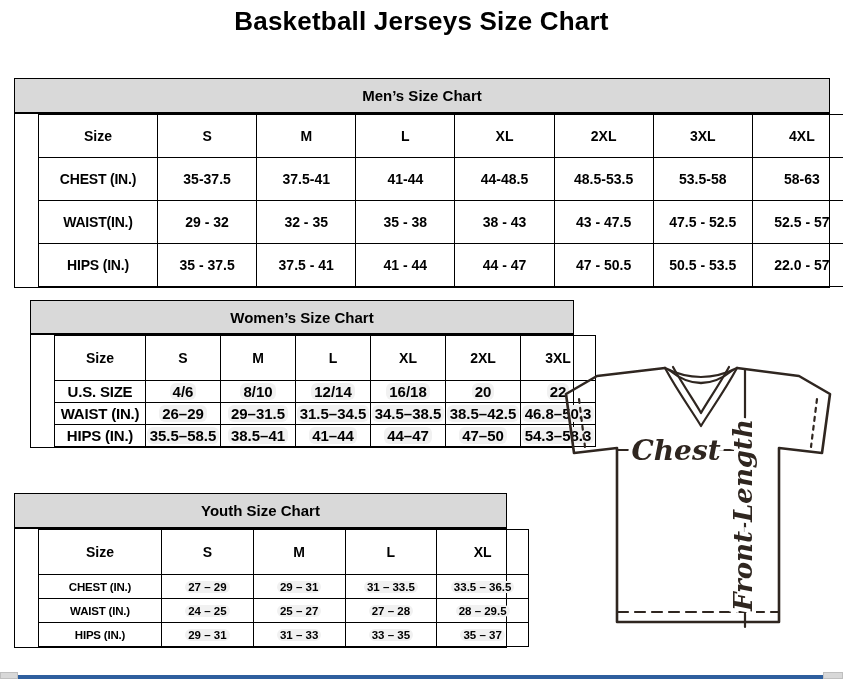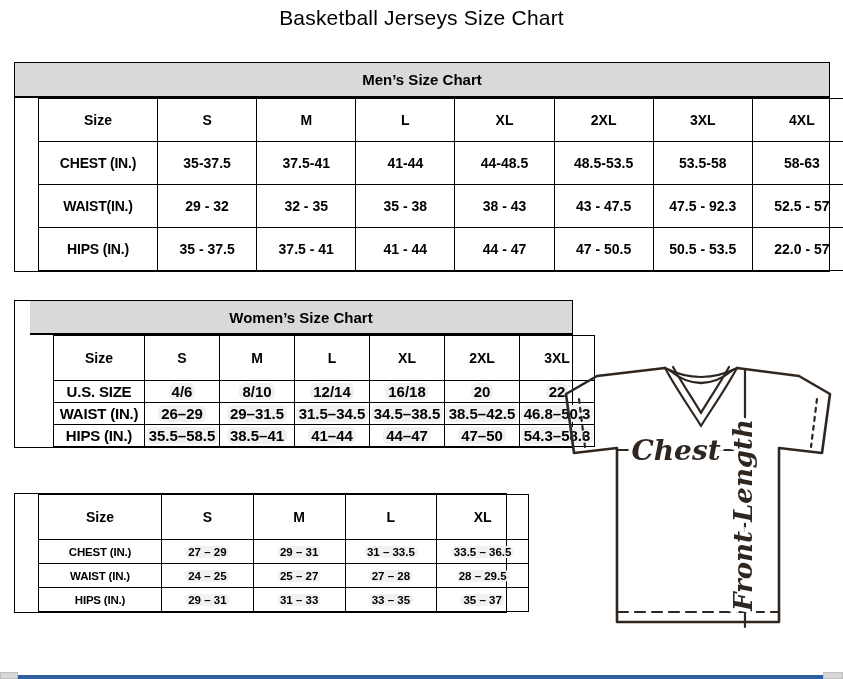--- a/index.html
+++ b/index.html
@@ -9,7 +9,7 @@
   }
   .page-title{
     position:absolute;top:6px;left:0;width:100%;text-align:center;
-    font-size:21px;font-weight:normal;letter-spacing:.2px;
+    font-size:26px;font-weight:bold;letter-spacing:.2px;
   }
   .chart{position:absolute;border:1px solid #000;background:#fff;}
   .chart-title{

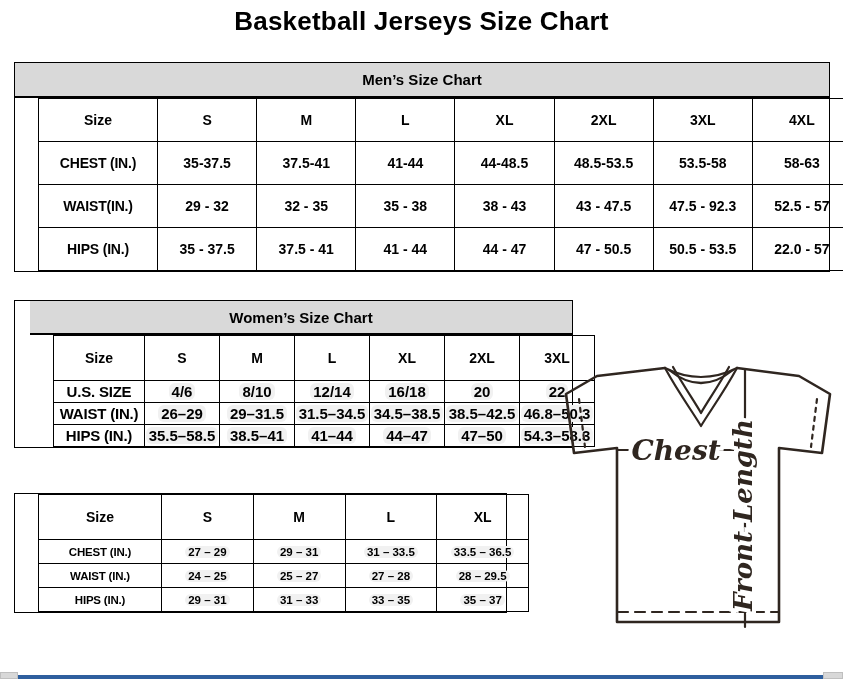--- a/index.html
+++ b/index.html
@@ -19,7 +19,7 @@
   table{width:100%;border-collapse:collapse;table-layout:fixed;margin-left:23px;}
   th,td{border:1.5px solid #000;text-align:center;font-weight:bold;padding:0;}
   
-  .mens{left:14px;top:62px;width:814px;}
+  .mens{left:14px;top:78px;width:814px;}
   .mens .chart-title{height:33px;}
   .mens th,.mens td{height:42px;font-size:14px;}
   .mens .label-col{width:118px;}

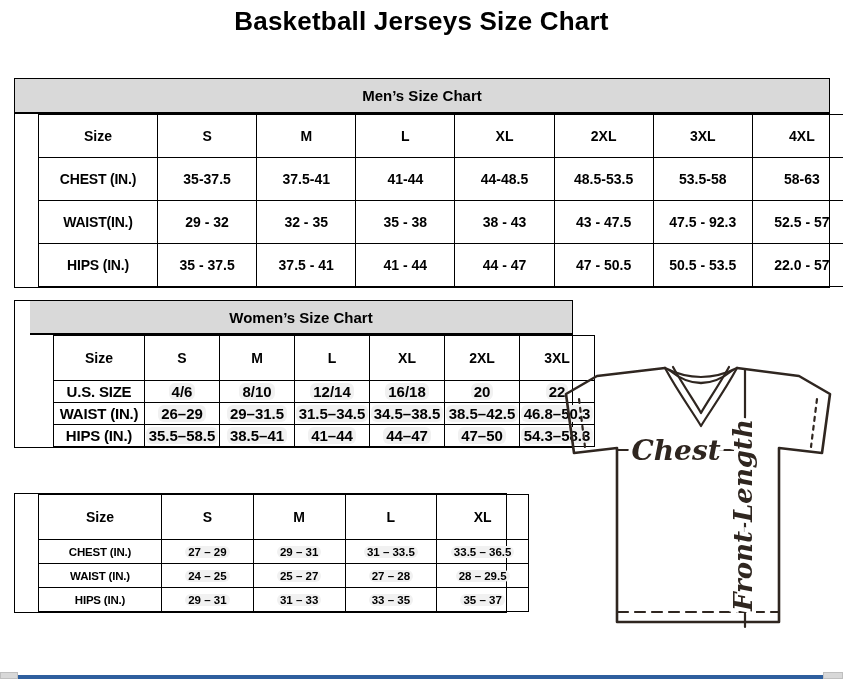--- a/index.html
+++ b/index.html
@@ -95,7 +95,7 @@
             <td>35 - 38</td>
             <td>38 - 43</td>
             <td>43 - 47.5</td>
-            <td>47.5 - 92.3</td>
+            <td>47.5 - 52.5</td>
             <td>52.5 - 57</td>
           </tr>
           <tr>

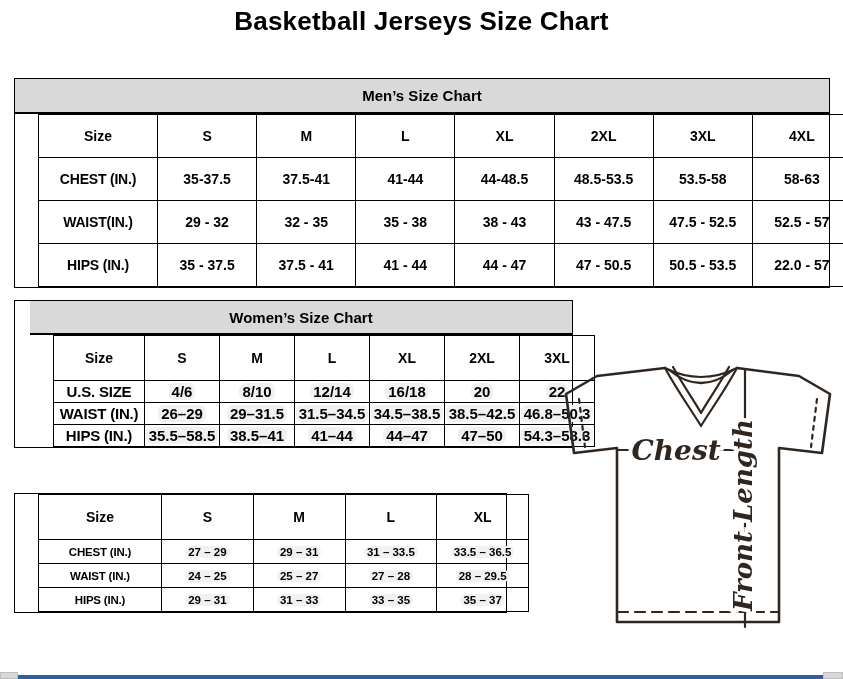--- a/index.html
+++ b/index.html
@@ -24,7 +24,7 @@
   .mens th,.mens td{height:42px;font-size:14px;}
   .mens .label-col{width:118px;}
   
-  .womens{left:14px;top:300px;width:542px;padding-left:15px;}
+  .womens{left:30px;top:300px;width:542px;}
   .womens .chart-title{height:32px;}
   .womens thead th{height:44px;font-size:14px;}
   .womens tbody th,.womens tbody td{height:21px;font-size:15px;}

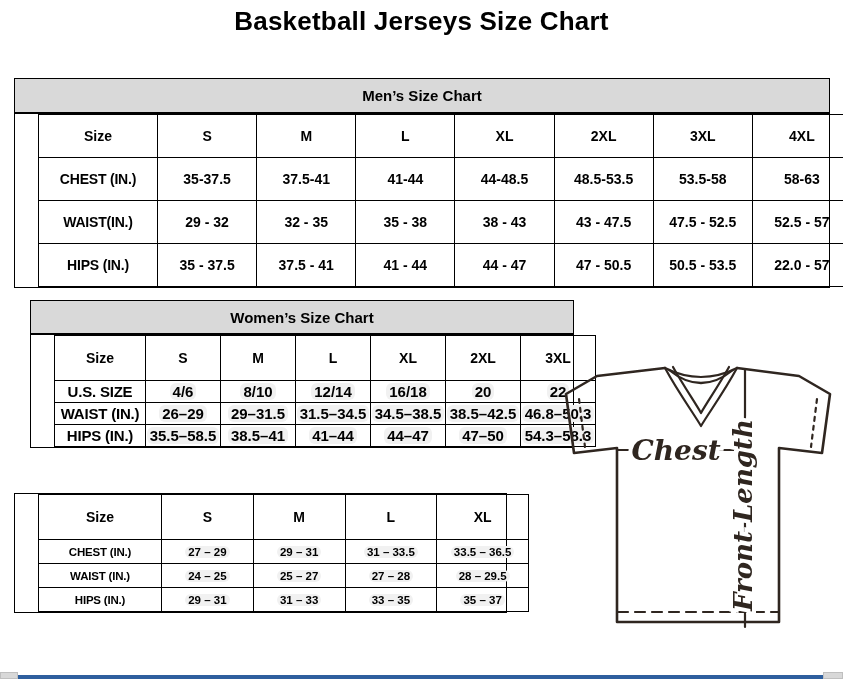--- a/index.html
+++ b/index.html
@@ -159,6 +159,7 @@
   </div>
 
   <div class="chart youth">
+    <div class="chart-title">Youth Size Chart</div>
     <table>
         <thead>
           <tr>

